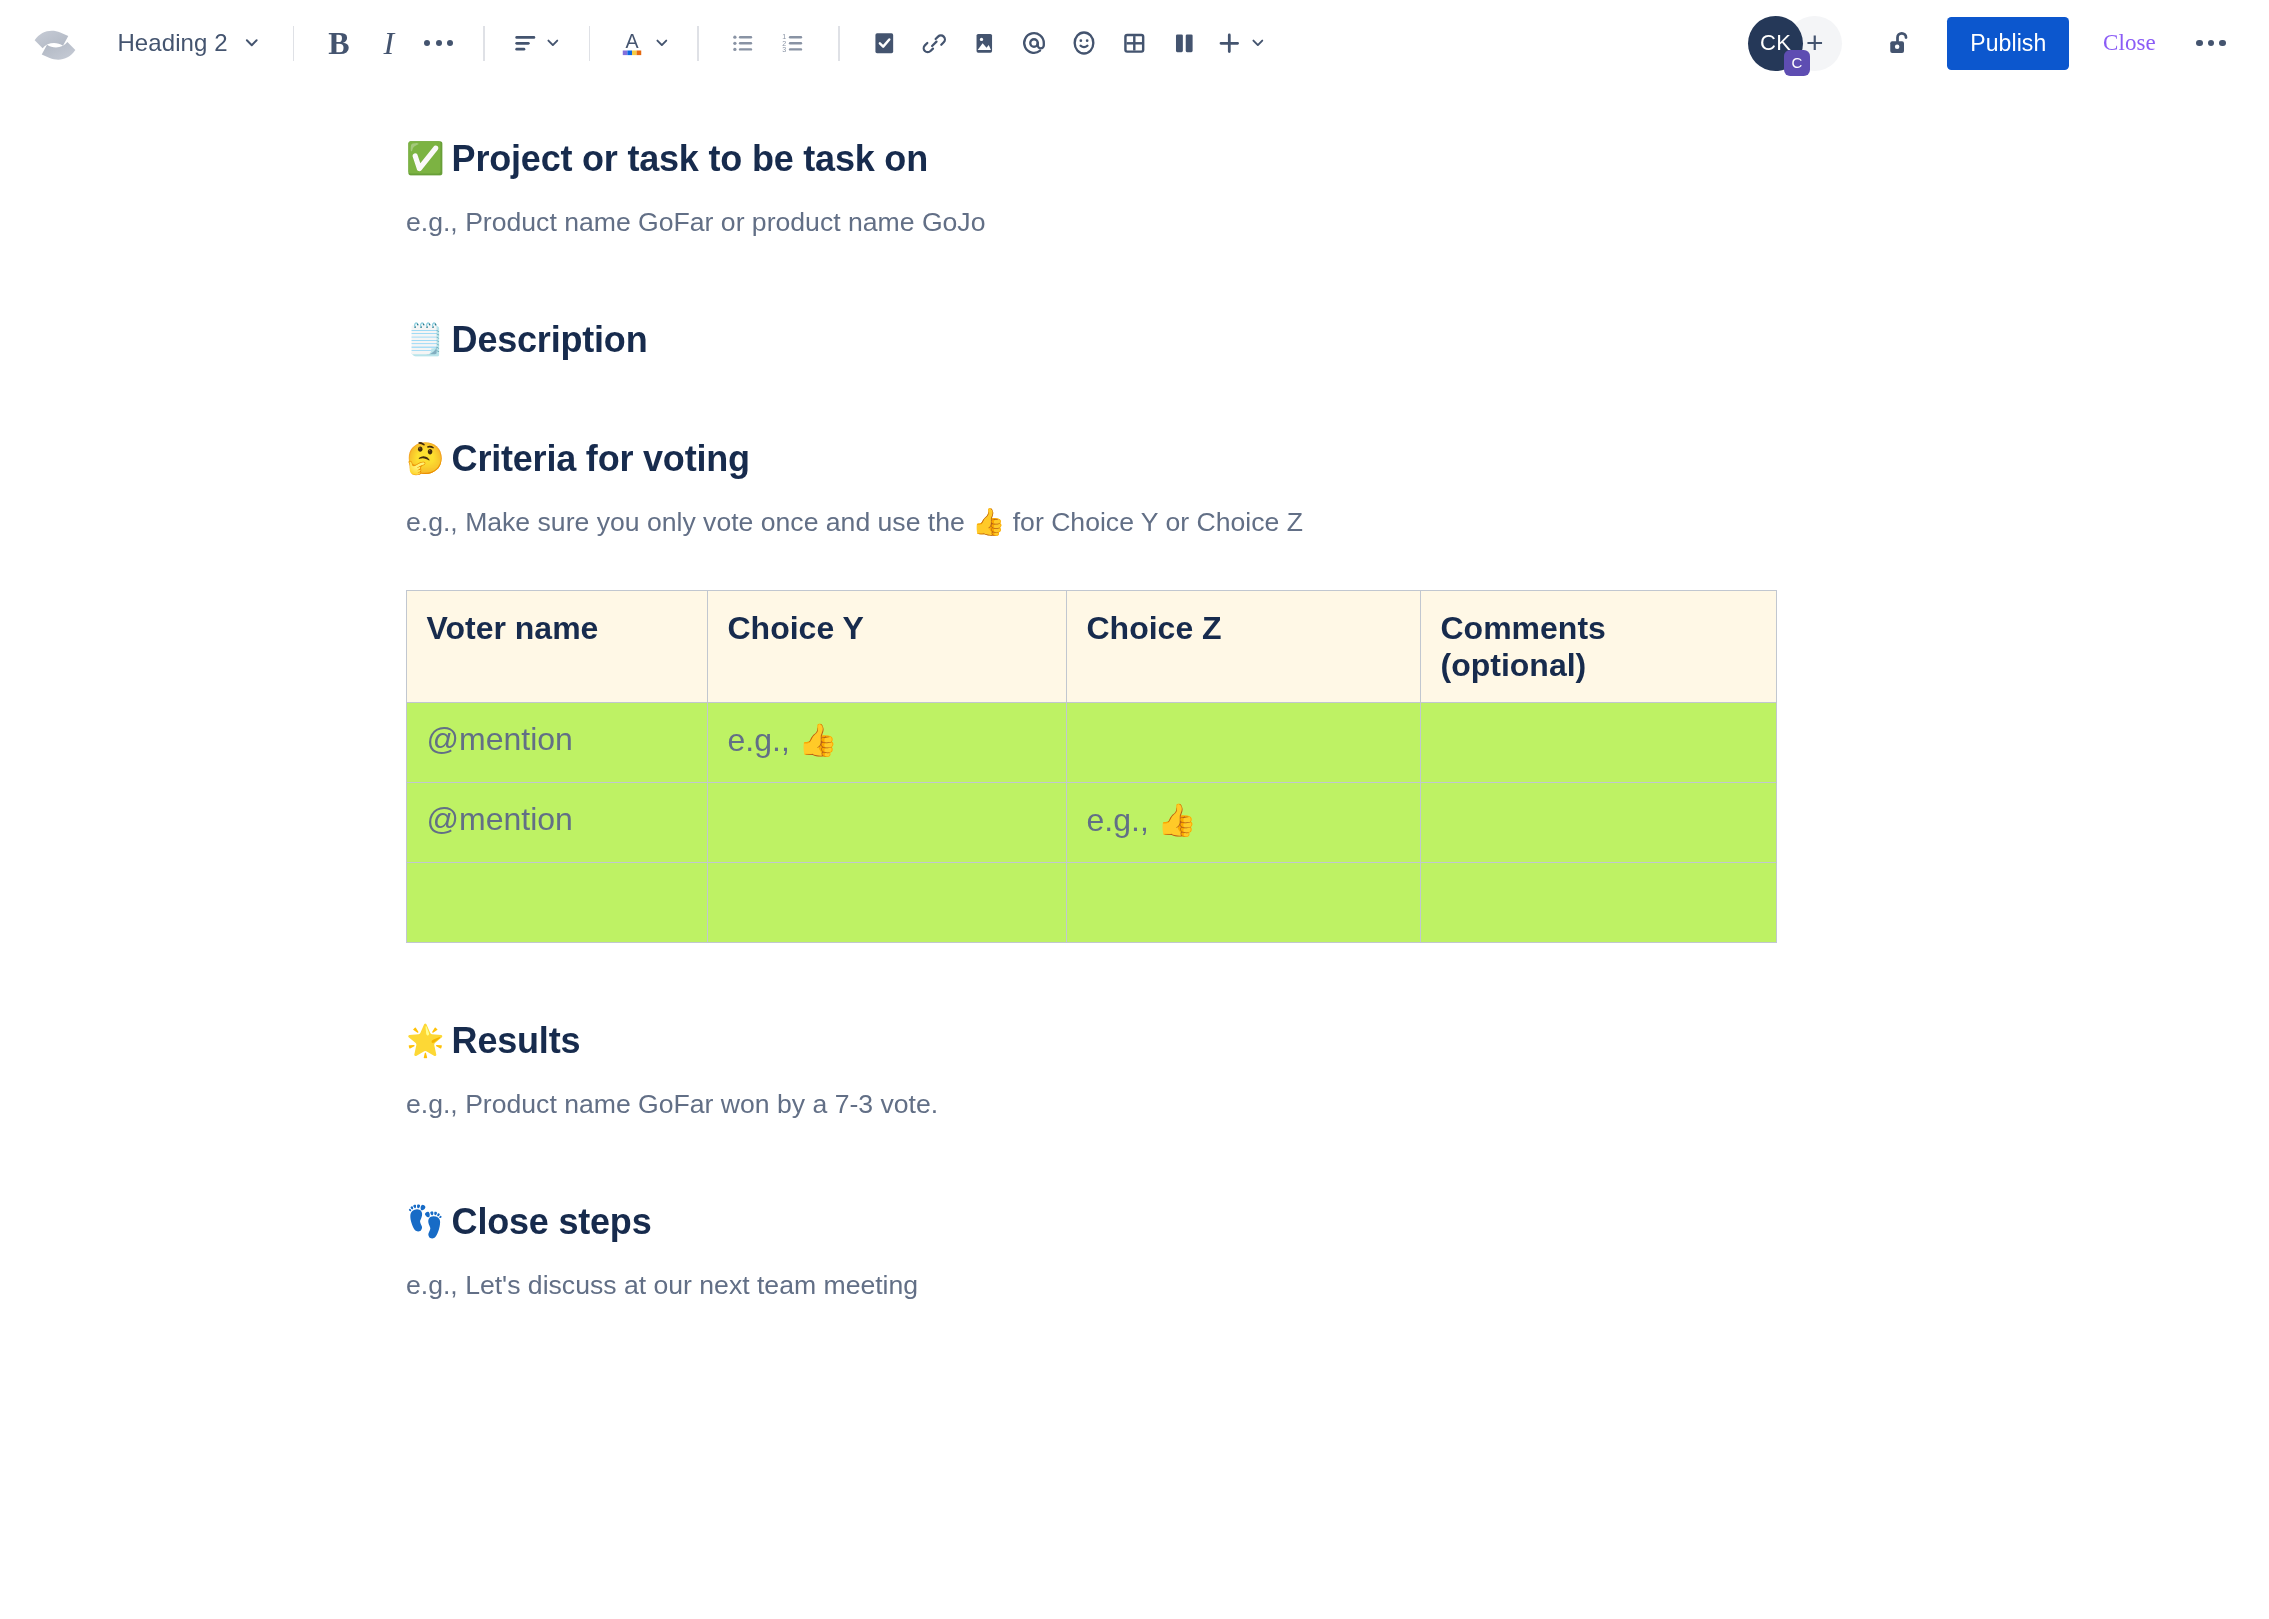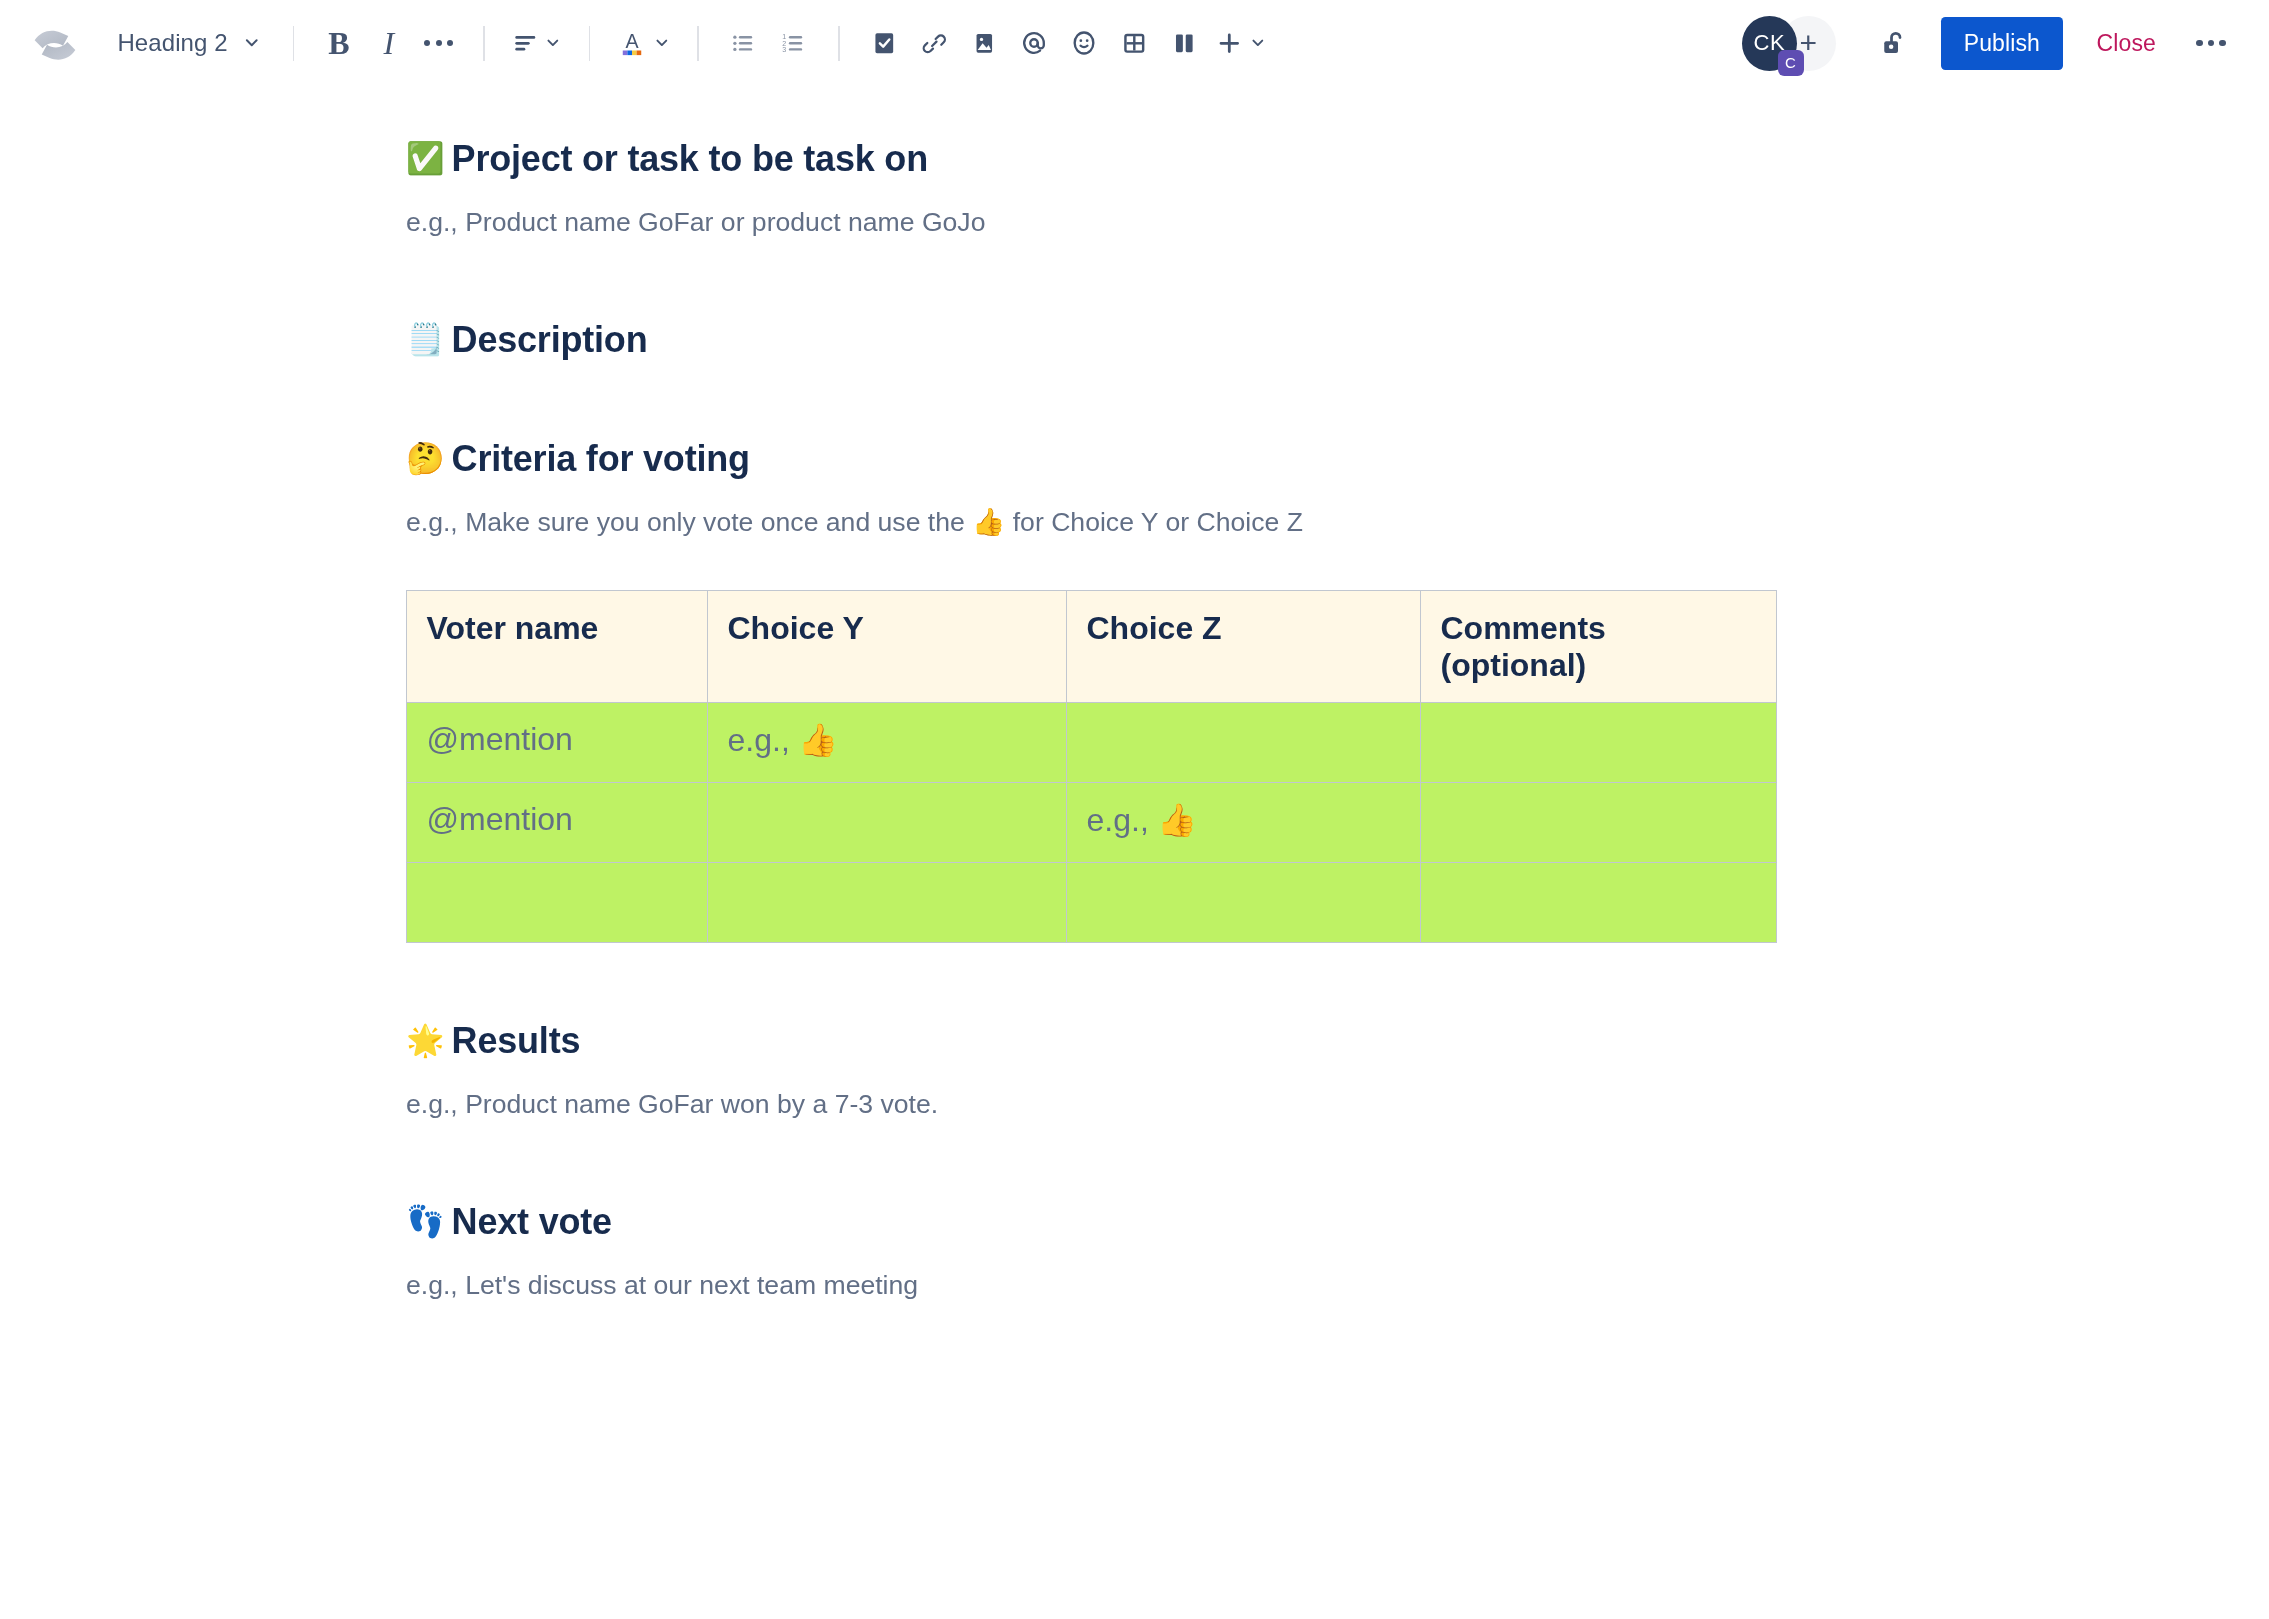--- a/index.html
+++ b/index.html
@@ -157,8 +157,8 @@
   .close-btn {
     background: transparent;
     border: none;
-    color: #be185d;
-    font-family: Liberation Sans, sans-serif;
+    color: #8b5cf6;
+    font-family: Liberation Serif, serif;
     font-size: 23px;
     height: 53px;
     padding: 0 17.7px;

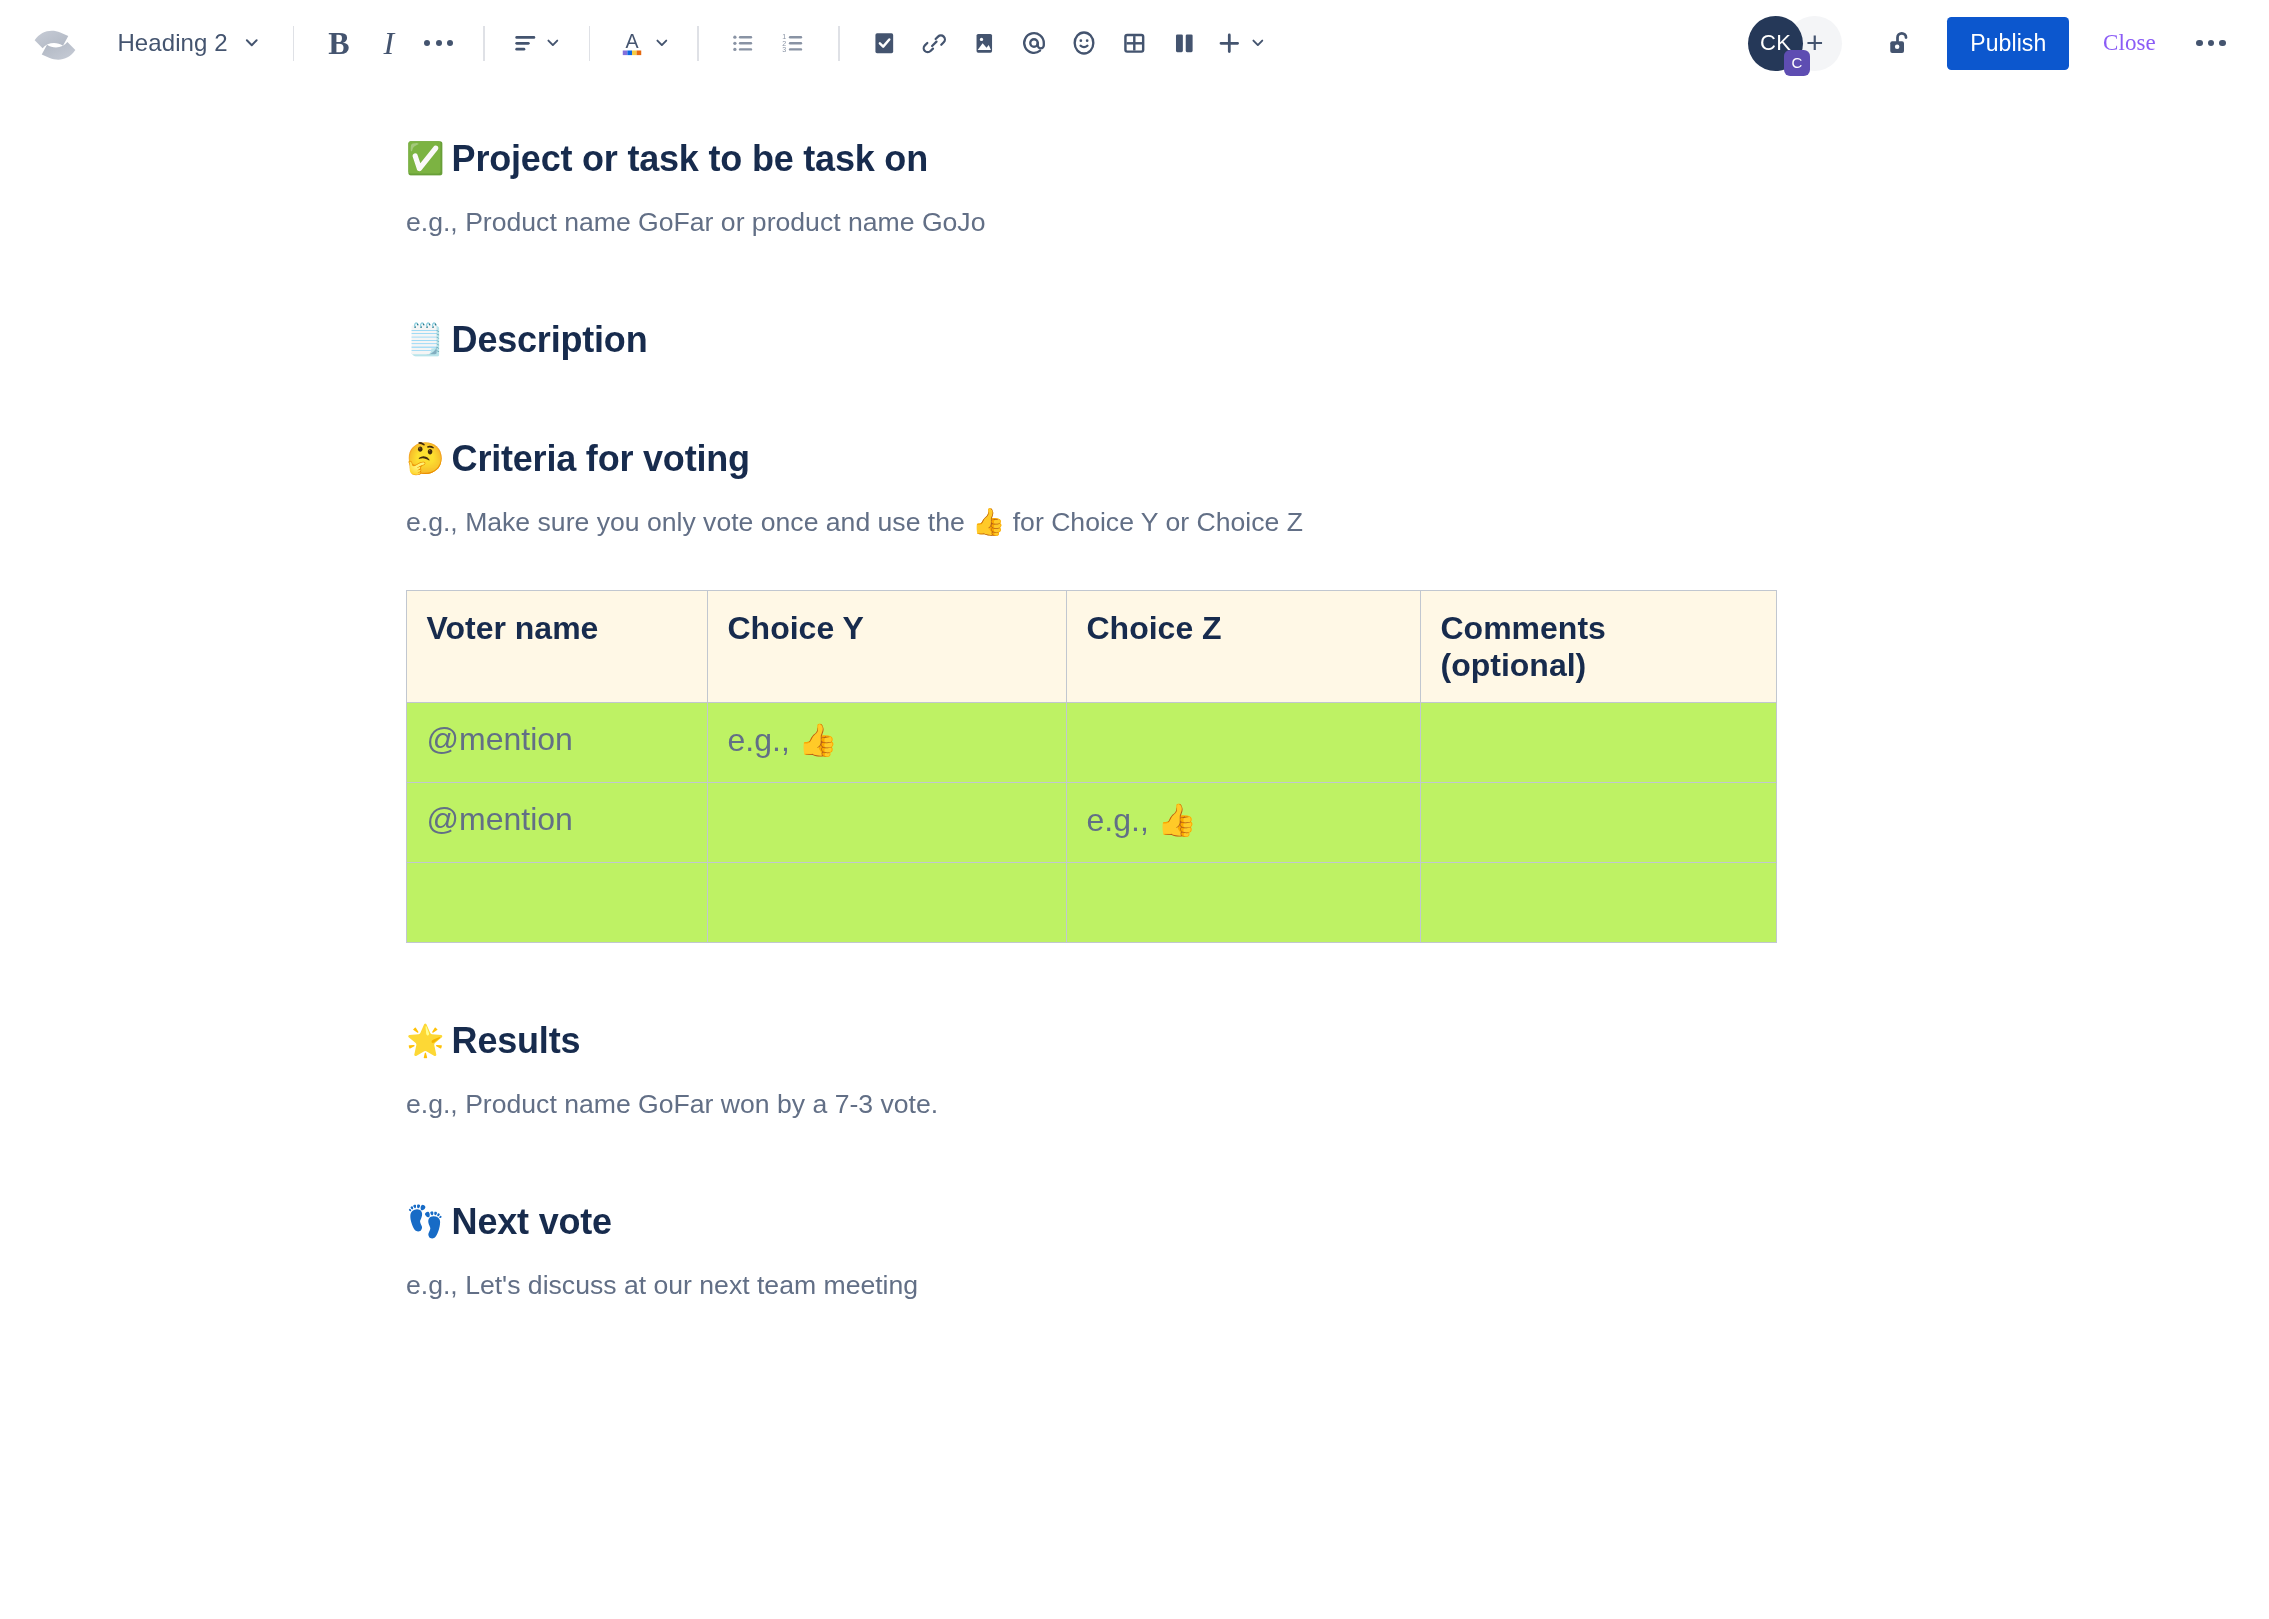--- a/index.html
+++ b/index.html
@@ -509,7 +509,7 @@
 
     <h2 class="section sp-h2">
       <span class="emoji">👣</span>
-      <span>Next vote</span>
+      <span>Close steps</span>
     </h2>
     <p class="body-text sp-p">e.g., Let's discuss at our next team meeting</p>
 

